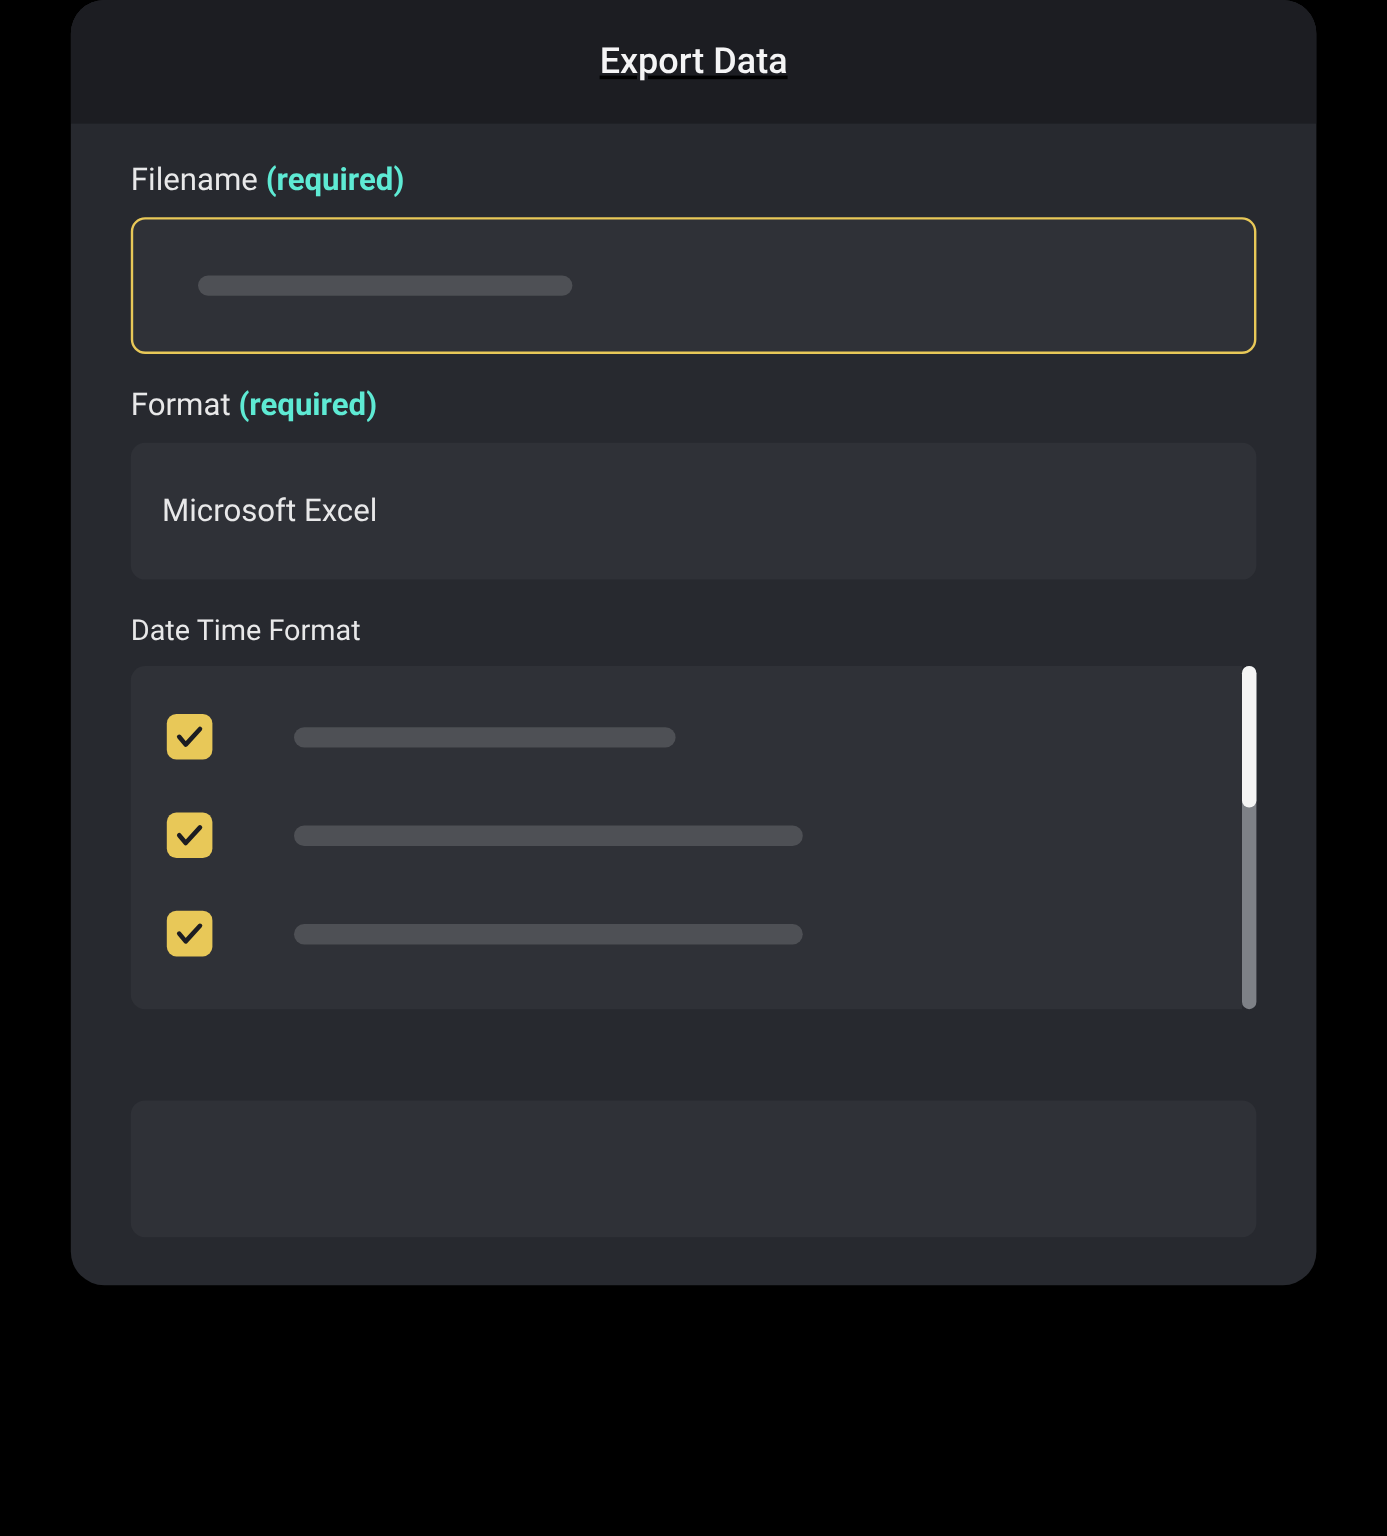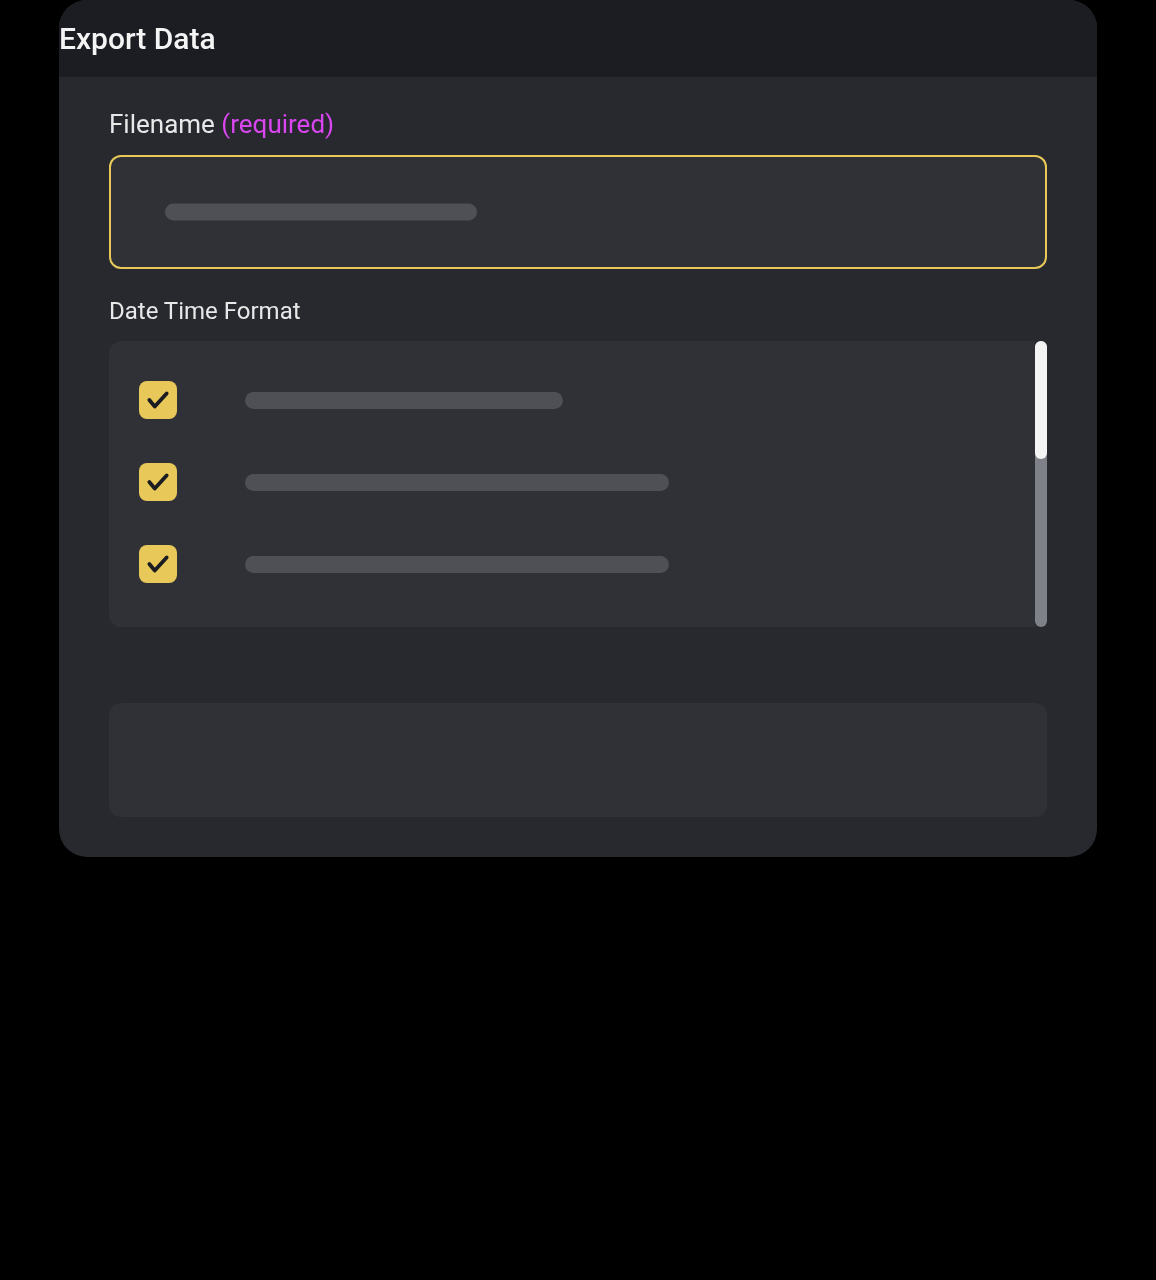--- a/index.html
+++ b/index.html
@@ -25,7 +25,9 @@
     }
     .dialog-header {
       background: #1c1d22;
-      padding: 21px 0;
+      padding: 34px 0;
+      text-align: center;
+      text-decoration: underline;
     }
     .dialog-title {
       color: #f4f4f5;

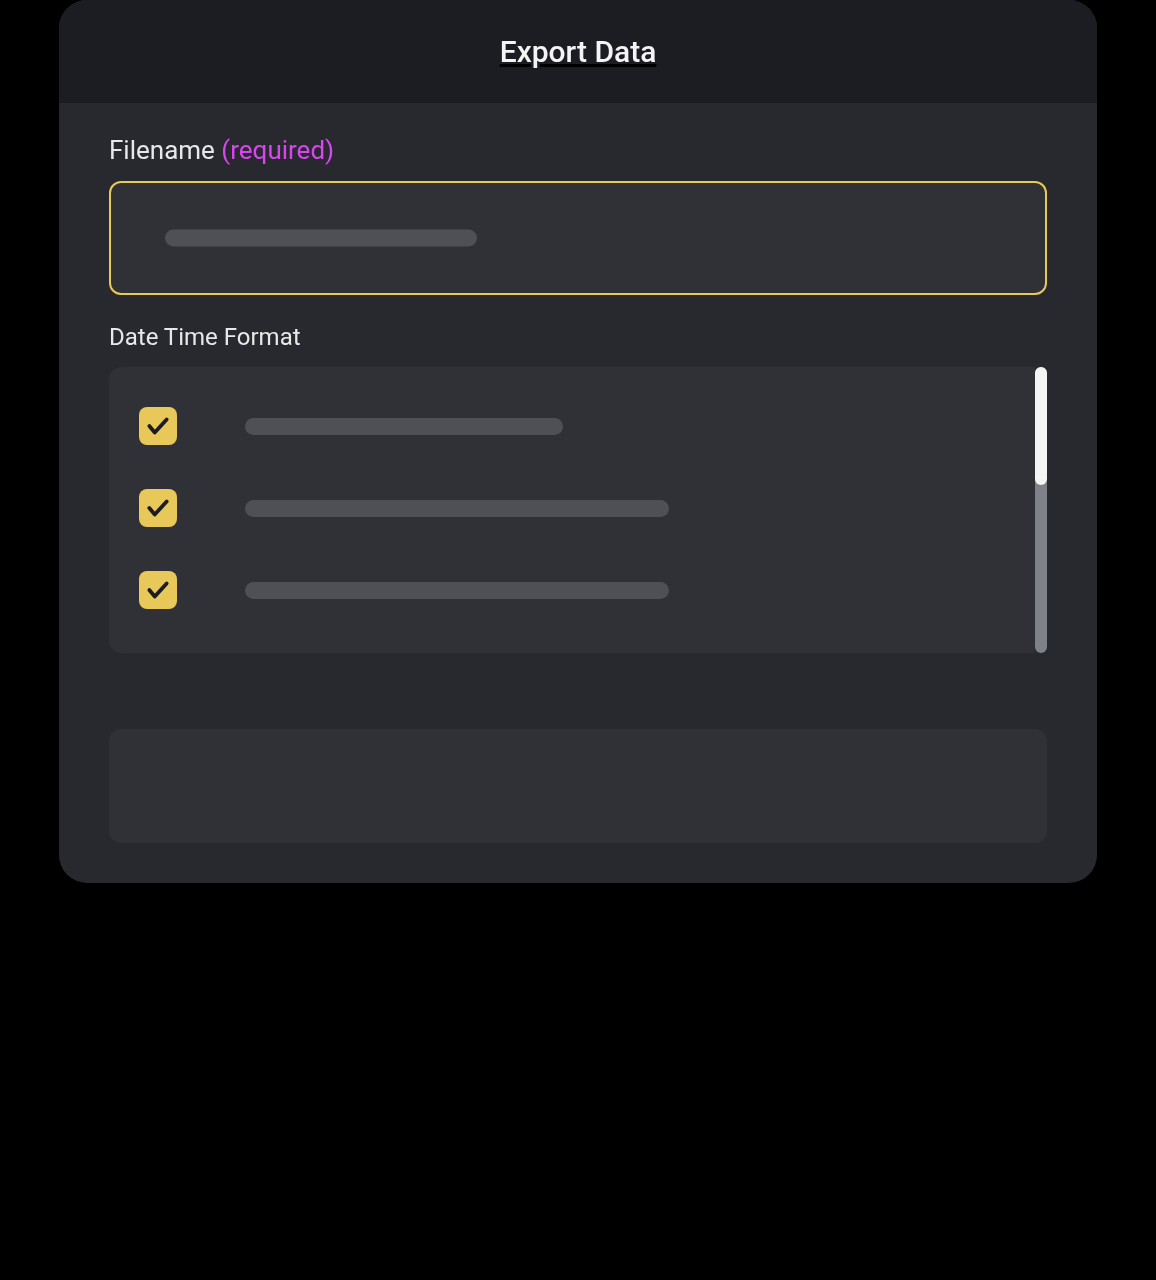--- a/index.html
+++ b/index.html
@@ -47,8 +47,8 @@
       color: #e8e8e9;
     }
     .form-label .required {
-      color: #d946ef;
-      font-weight: 400;
+      color: #5eead4;
+      font-weight: 700;
       text-align: center;
     }
     .input-wrapper {

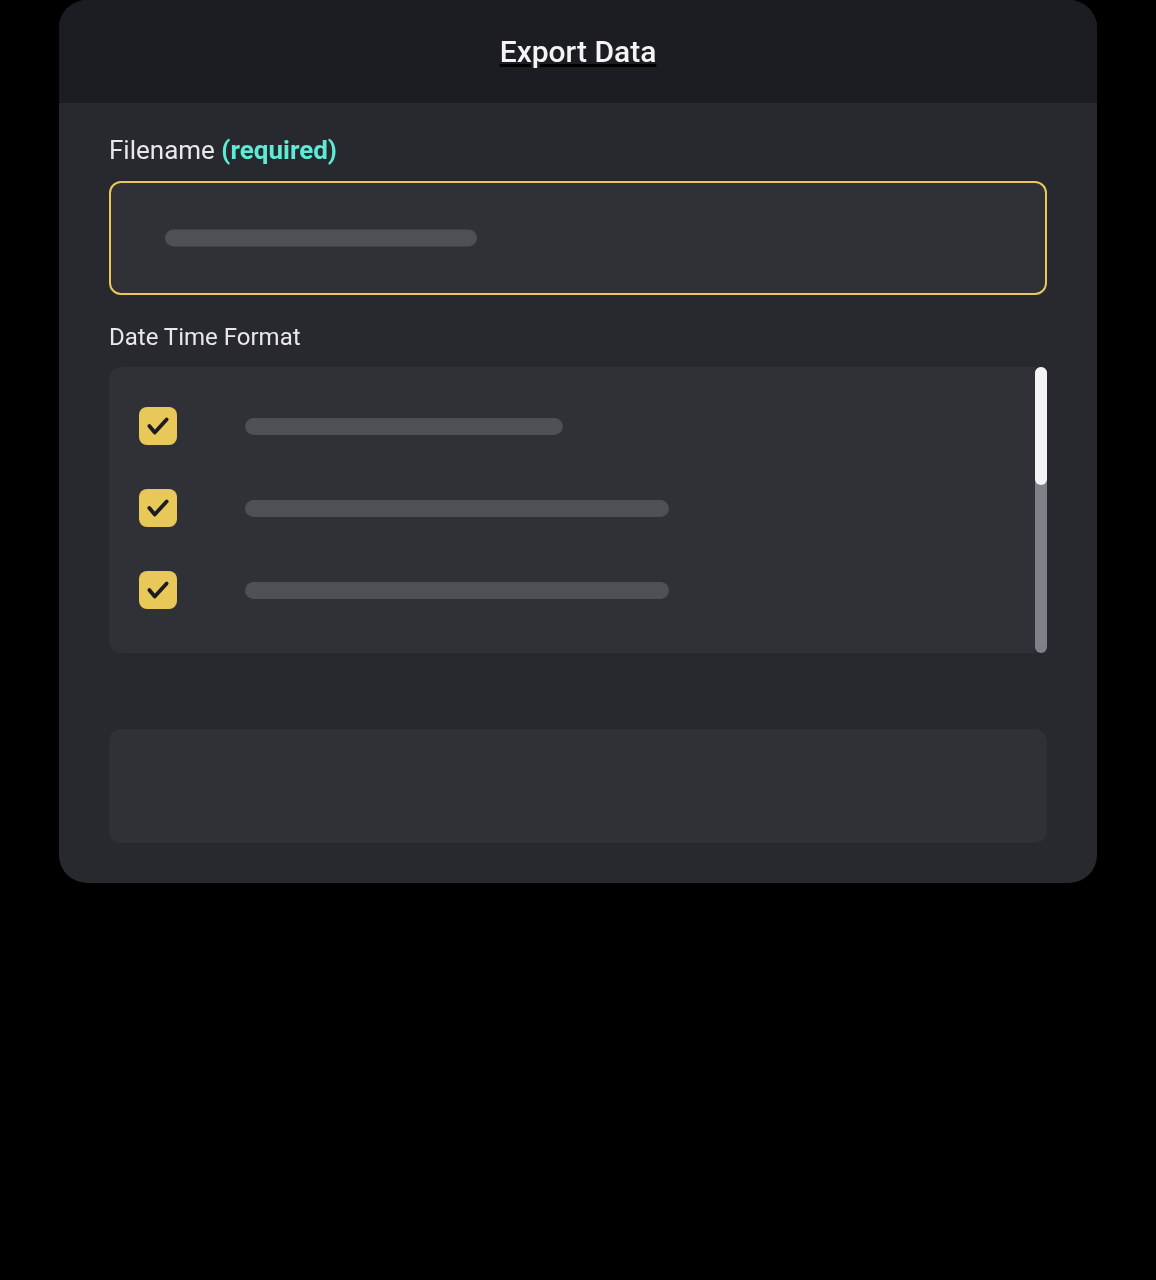--- a/index.html
+++ b/index.html
@@ -181,6 +181,15 @@
       </div>
     </div>
 
+    <div class="form-group">
+      <label class="form-label">
+        <span>Format</span>
+        <span class="required">(required)</span>
+      </label>
+      <div class="select-display">
+        <span>Microsoft Excel</span>
+      </div>
+    </div>
 
     <div class="form-group">
       <label class="datetime-label">Date Time Format</label>

